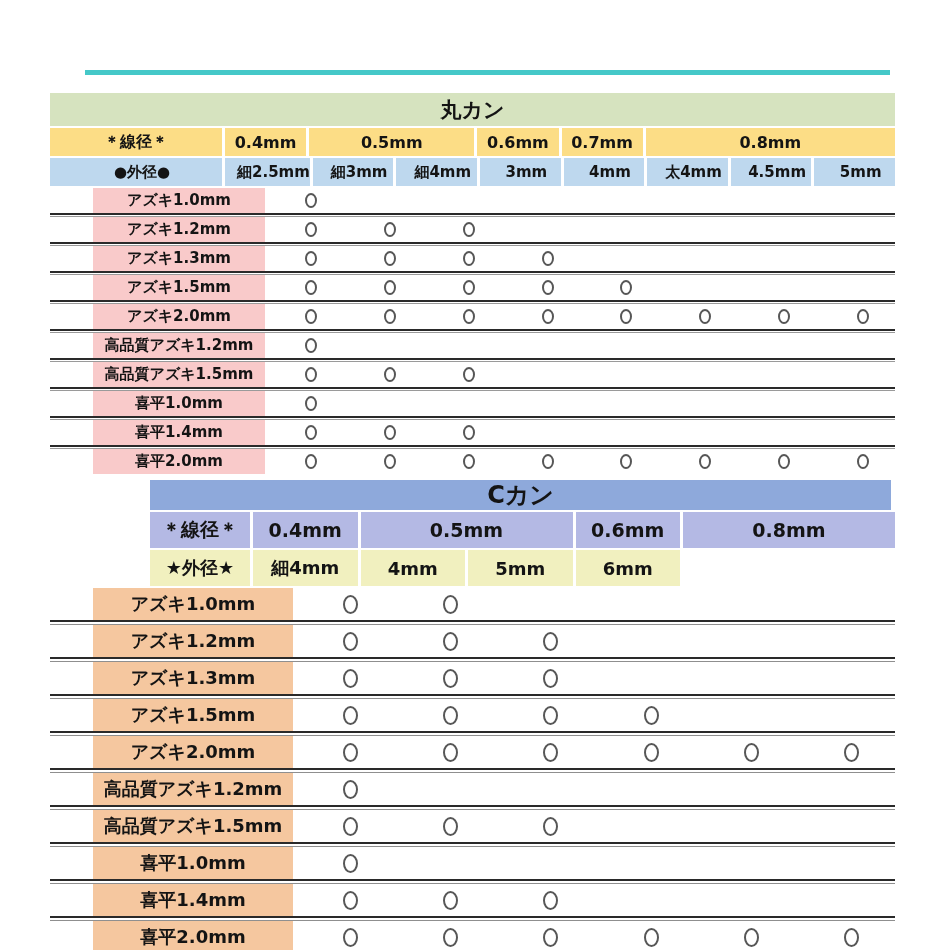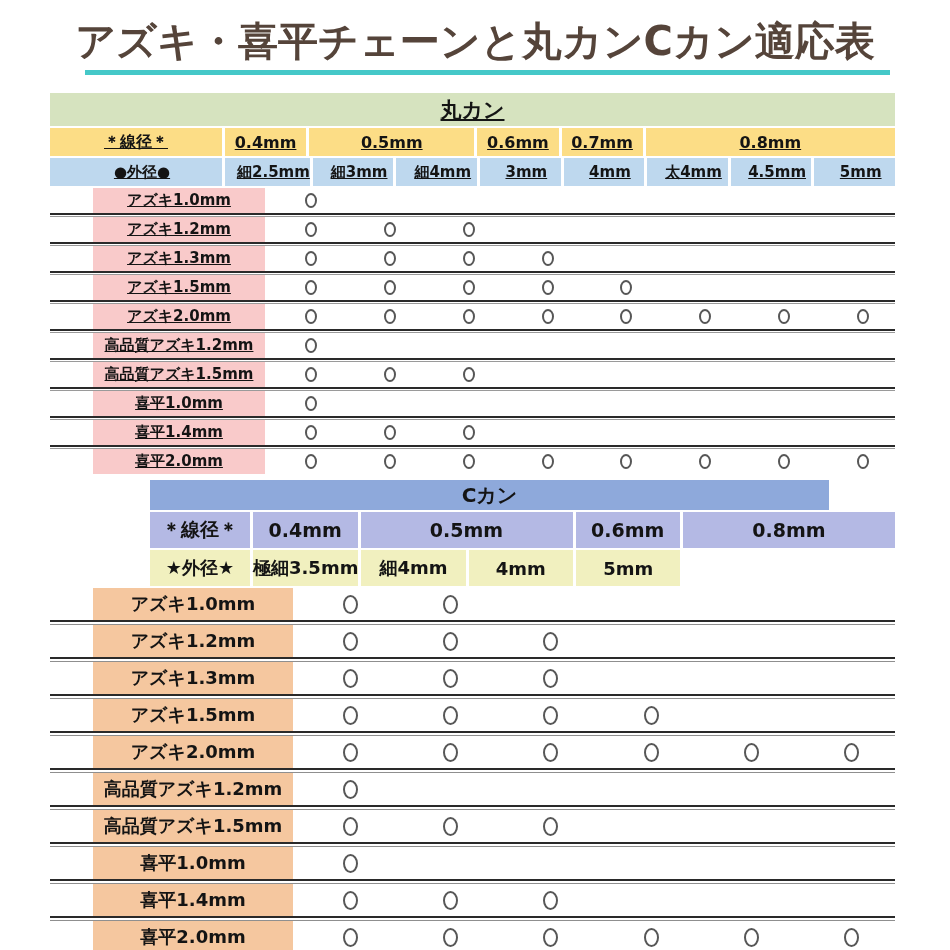--- a/index.html
+++ b/index.html
@@ -63,7 +63,6 @@
 <body>
 
 <div class="page">
-  <h1 class="title">アズキ・喜平チェーンと丸カンCカン適応表</h1>
   <div class="underline"></div>
   <section class="tbl t1" id="maru">
       <div class="band">丸カン</div>

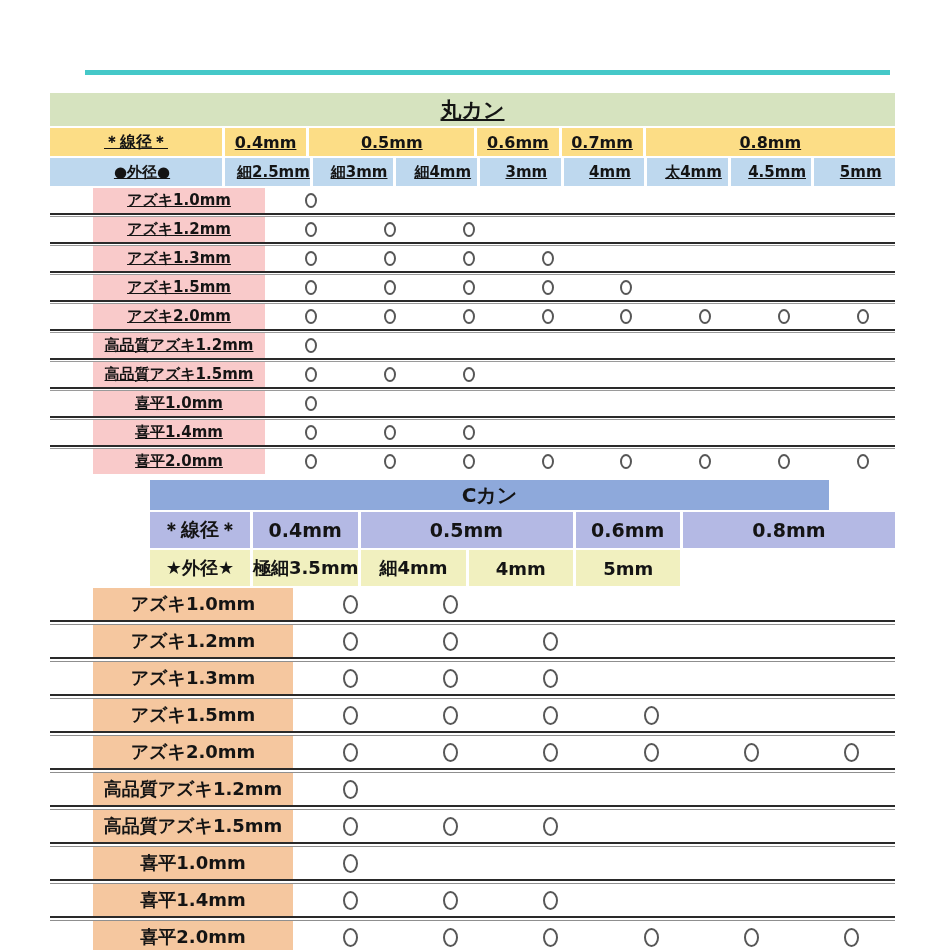--- a/index.html
+++ b/index.html
@@ -25,7 +25,7 @@
 
   
   .tbl{position:absolute;left:50px;width:845px;}
-  .t1{top:93px;text-decoration:underline;}
+  .t1{top:93px;}
   .t2{top:480px;}
 
   .band{display:flex;align-items:center;justify-content:center;font-weight:700;margin-bottom:2px;}

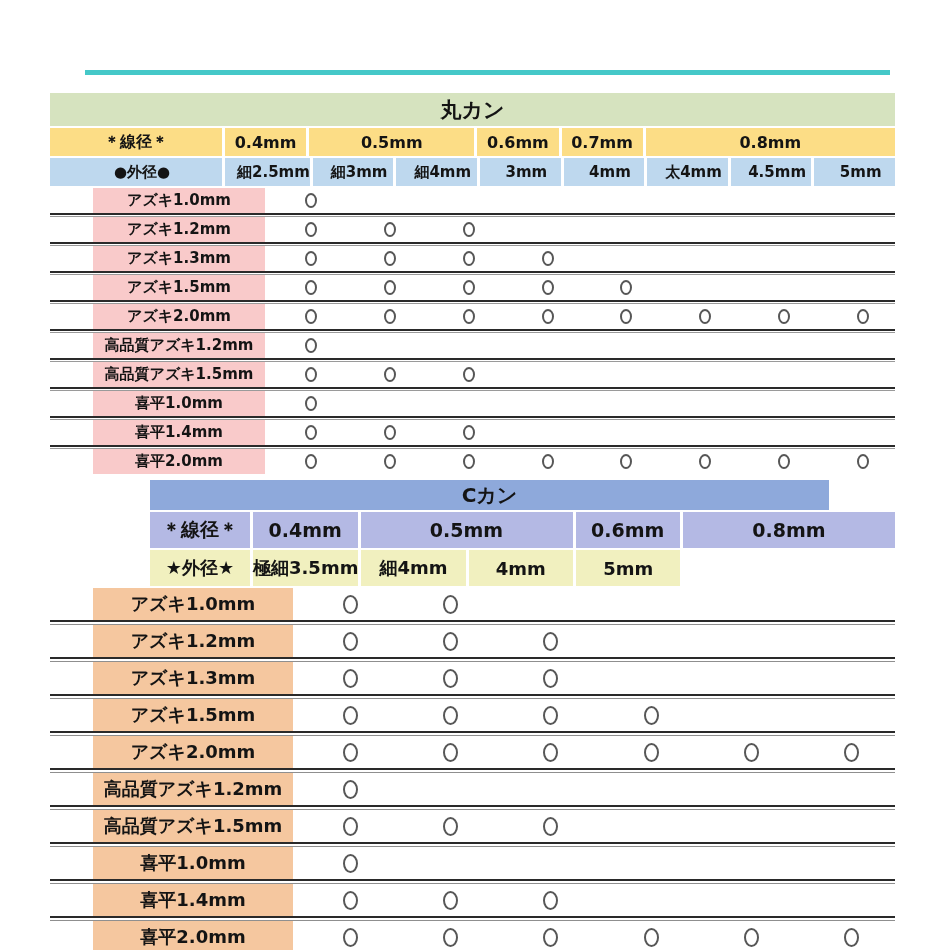--- a/index.html
+++ b/index.html
@@ -30,7 +30,7 @@
 
   .band{display:flex;align-items:center;justify-content:center;font-weight:700;margin-bottom:2px;}
   .t1 .band{height:33px;background:var(--maru-header-bg);font-size:21px;}
-  .t2 .band{height:30px;width:679px;margin-left:100px;background:var(--c-header-bg);font-size:20px;}
+  .t2 .band{height:30px;width:741px;margin-left:100px;background:var(--c-header-bg);font-size:24px;}
 
   .wire-row,.outer-row{display:grid;column-gap:3px;margin-bottom:2px;}
   .t1 .wire-row,.t1 .outer-row,.t1 .body-row{grid-template-columns:172px repeat(8,1fr);}

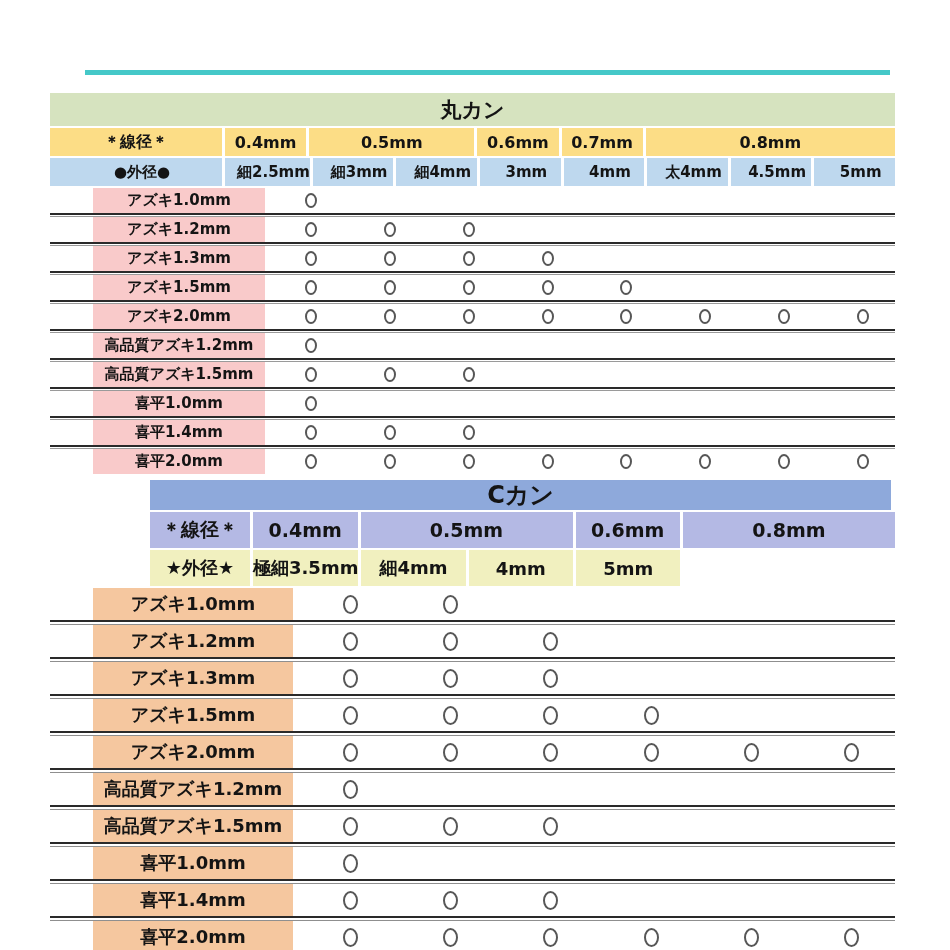--- a/index.html
+++ b/index.html
@@ -290,7 +290,6 @@
       </div>
       <div class="outer-row">
         <div class="hcell">★外径★</div>
-        <div class="hcell">極細3.5mm</div>
         <div class="hcell">細4mm</div>
         <div class="hcell">4mm</div>
         <div class="hcell">5mm</div>

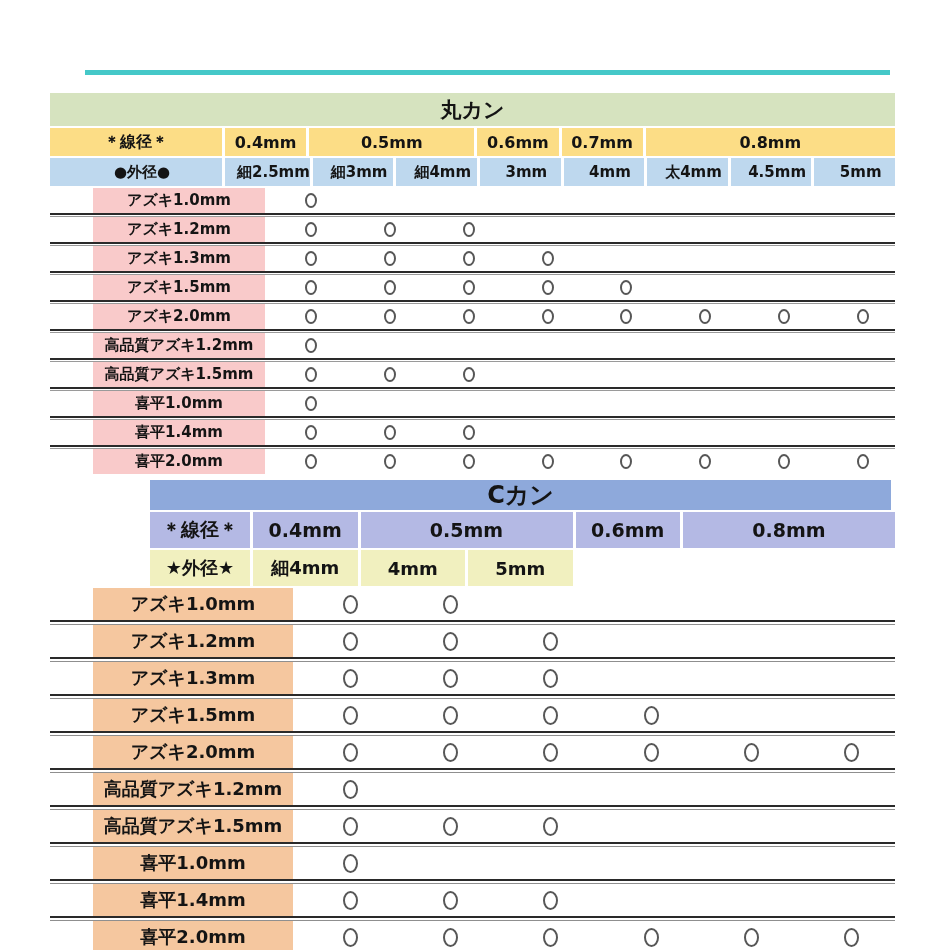--- a/index.html
+++ b/index.html
@@ -293,6 +293,7 @@
         <div class="hcell">細4mm</div>
         <div class="hcell">4mm</div>
         <div class="hcell">5mm</div>
+        <div class="hcell">6mm</div>
       </div>
       <div class="body-row">
         <div class="row-label">アズキ1.0mm</div>

